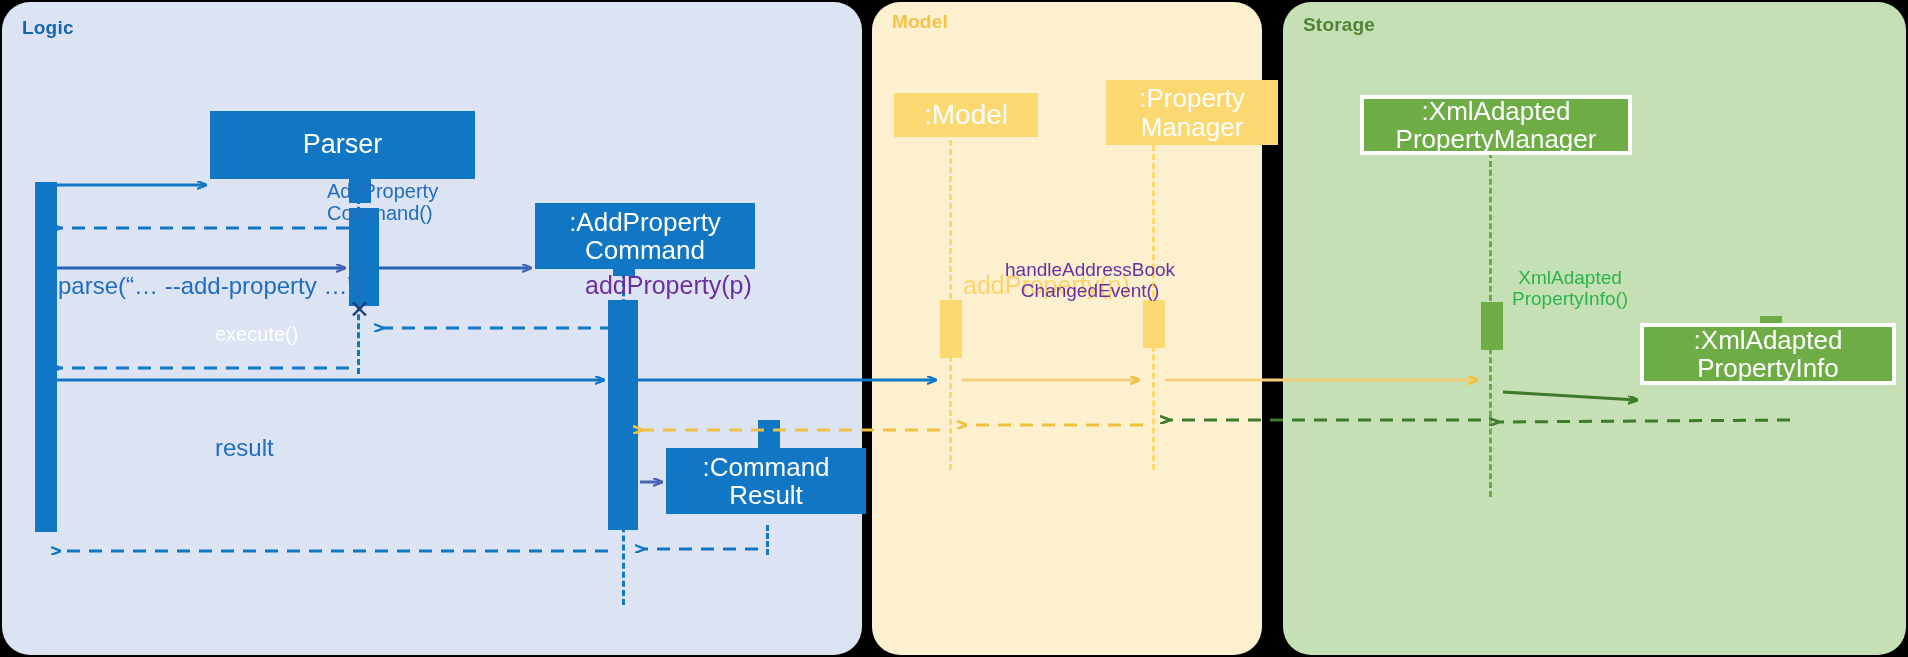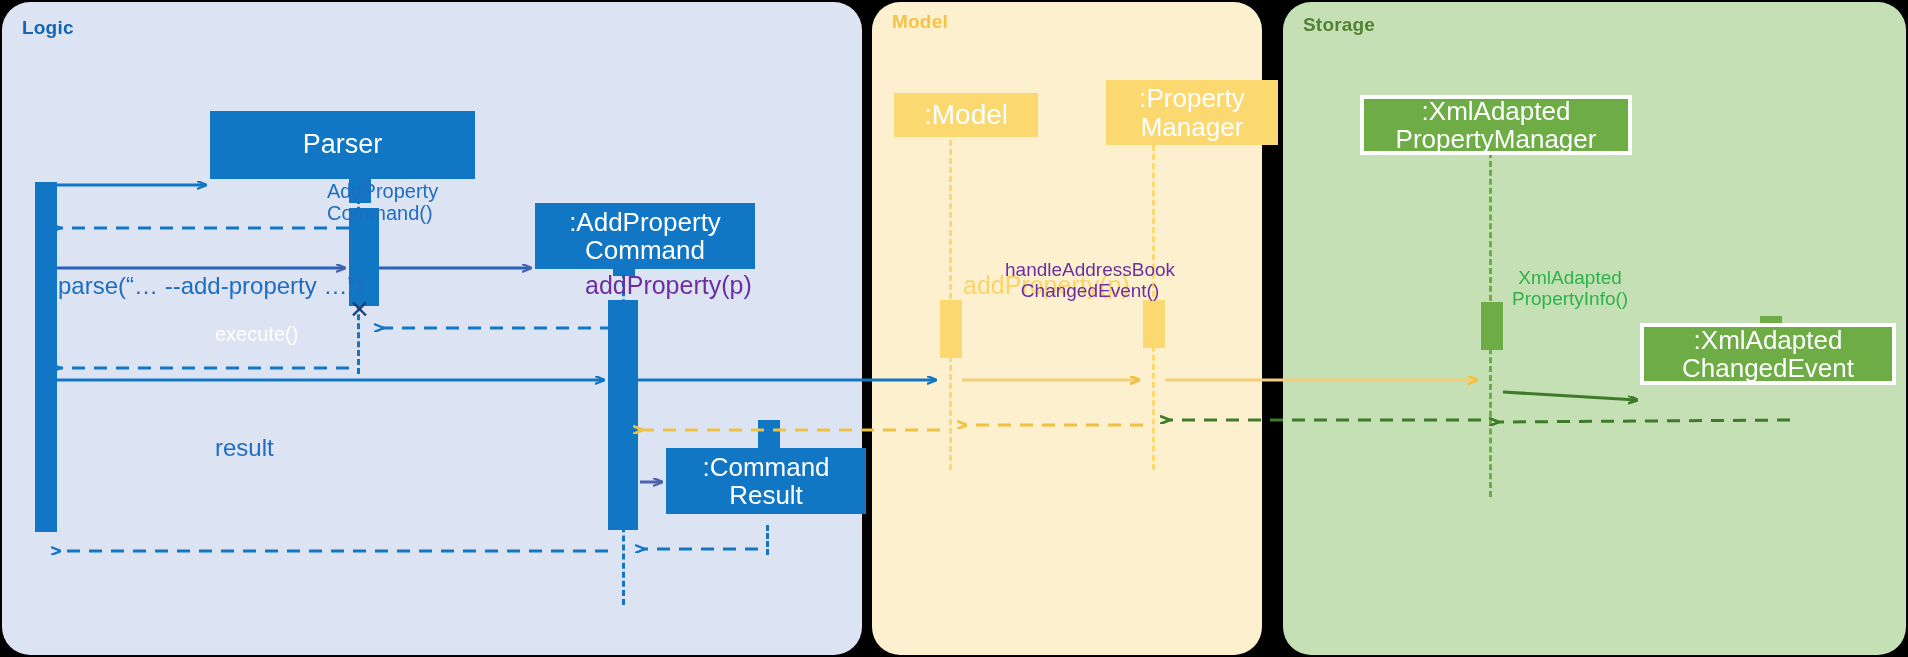--- a/index.html
+++ b/index.html
@@ -88,7 +88,7 @@
 
   <div class="lifebox" style="left:1640px;top:323px;width:256px;height:62px;background:#6ead46;border:4px solid #ffffff;font-size:26px;">
     <span>:XmlAdapted</span>
-    <span>ChangedEvent</span>
+    <span>PropertyInfo</span>
   </div>
 
   <svg class="overlay" viewBox="0 0 1908 657">

